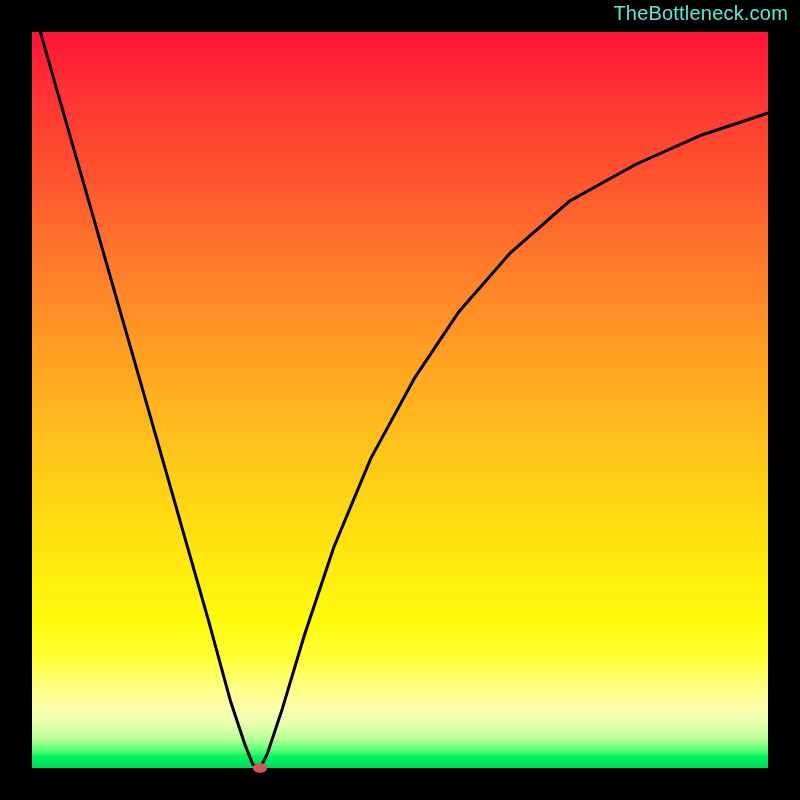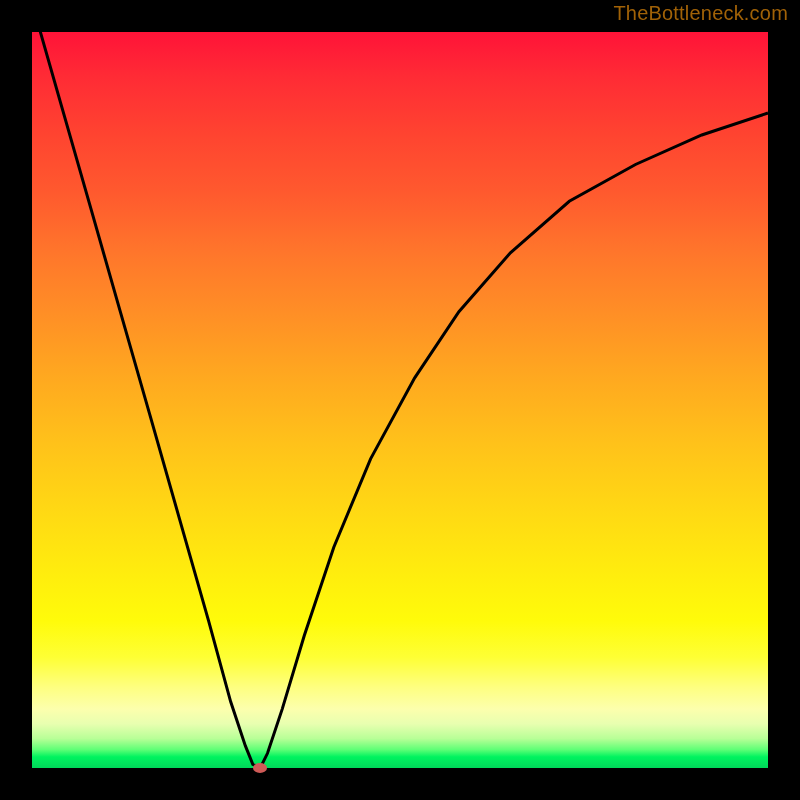--- a/index.html
+++ b/index.html
@@ -21,7 +21,7 @@
     position: absolute;
     top: 2px;
     right: 12px;
-    color: #a16207;
+    color: #5eead4;
     font-size: 20px;
     font-weight: 500;
     letter-spacing: 0.2px;

